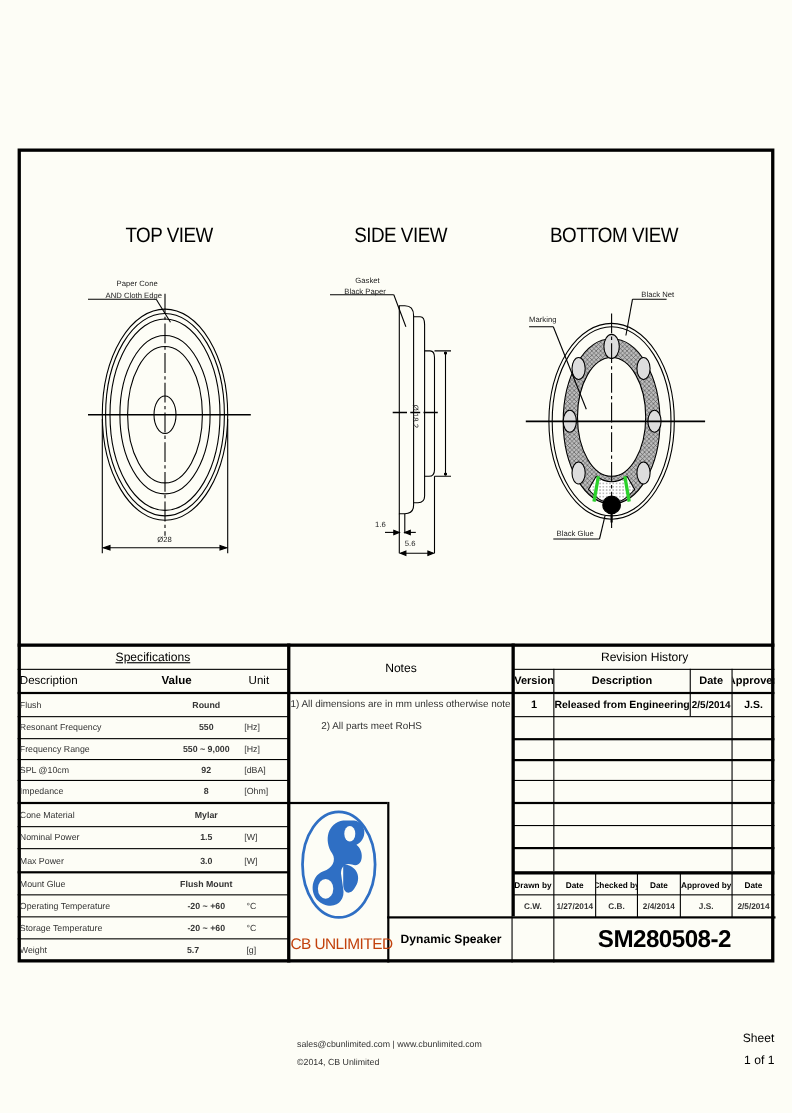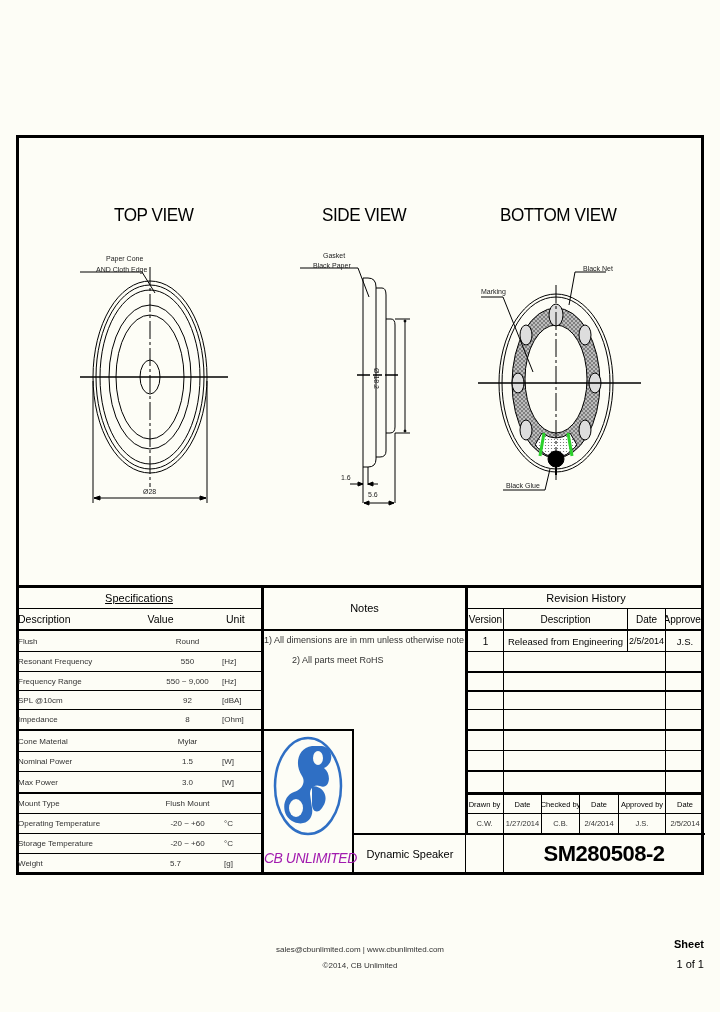--- a/index.html
+++ b/index.html
@@ -10,7 +10,7 @@
   .view-title { position:absolute; font-family:"Liberation Sans", sans-serif; font-size:19px; letter-spacing:-0.5px; transform:scaleX(0.9); transform-origin:left top; }
   .lbl { position:absolute; font-size:7px; color:#222; white-space:nowrap; line-height:8px; }
   .cell { position:absolute; box-sizing:border-box; font-family:"Liberation Sans Narrow","Liberation Sans", sans-serif; font-size:10px; white-space:nowrap; overflow:hidden; display:flex; align-items:center; }
-  .cell.c { justify-content:center; }
+  .cell.c { justify-content:center;font-weight:bold; }
   .cell.small { font-size:8px; color:#333; }
   .cell.hdr { font-weight:normal; font-size:11px; transform-origin:center; }
   .hline { position:absolute; background:#000; }

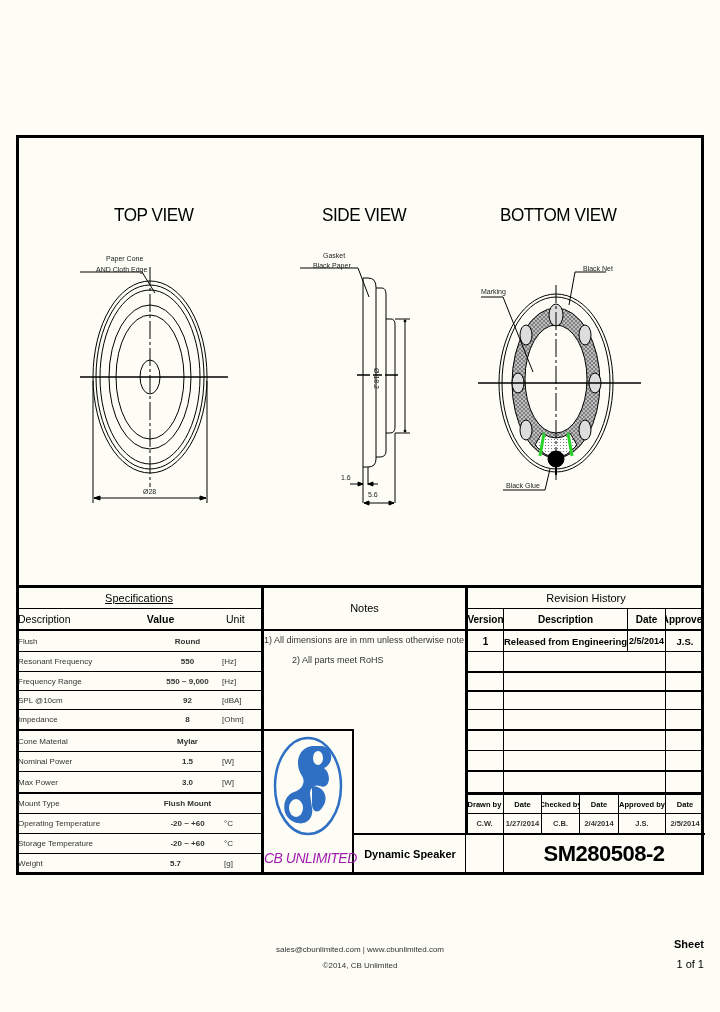--- a/index.html
+++ b/index.html
@@ -208,7 +208,7 @@
   <div class="cell small c" style="left:150px;top:772px;width:75px;height:20px;">3.0</div>
   <div class="cell small" style="left:222px;top:772px;width:38px;height:20px;">[W]</div>
 
-  <div class="cell small" style="left:18px;top:794px;width:150px;height:19px;">Mount Type</div>
+  <div class="cell small" style="left:18px;top:794px;width:150px;height:19px;">Mount Glue</div>
   <div class="cell small c" style="left:150px;top:794px;width:75px;height:19px;">Flush Mount</div>
   <div class="cell small" style="left:222px;top:794px;width:38px;height:19px;"></div>
 

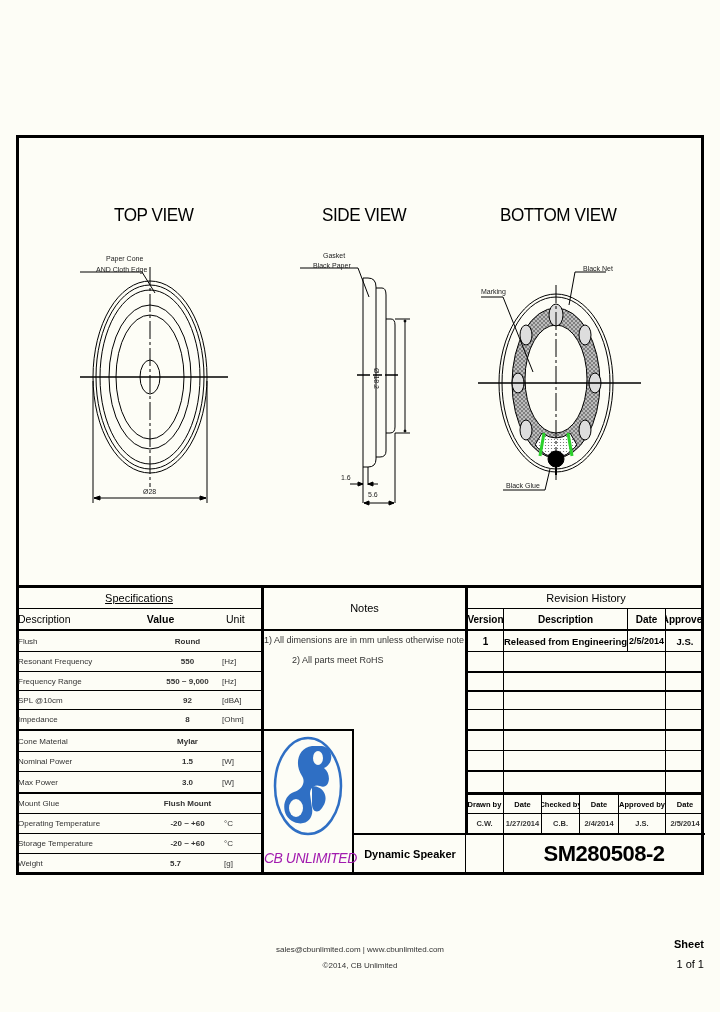--- a/index.html
+++ b/index.html
@@ -236,7 +236,7 @@
   <ellipse cx="46" cy="24" rx="5" ry="7" fill="#fdfdf6"></ellipse>
   <path d="M40,52 C52,52 58,64 50,74 C46,80 40,78 40,70 Z" fill="#2f6fc4"></path>
 </svg>
-<div class="cell" style="left:264px;top:846px;width:110px;height:24px;color:#a21caf;font-size:14px;letter-spacing:-0.5px;font-style:italic;">CB UNLIMITED</div>
+<div class="cell" style="left:264px;top:846px;width:110px;height:24px;color:#c2410c;font-size:14px;letter-spacing:-0.5px;">CB UNLIMITED</div>
 
 <div class="cell c hdr" style="left:468px;top:588px;width:236px;height:20px;">Revision History</div>
 <div class="cell c" style="left:468px;top:609px;width:35px;height:20px;font-size:10px;">Version</div>

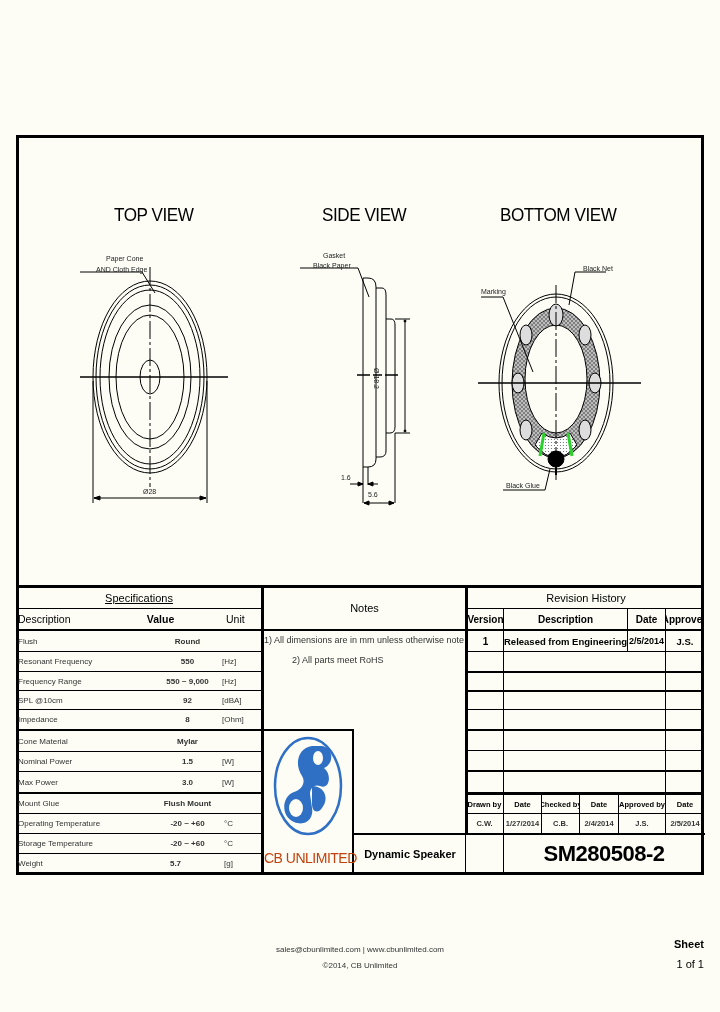--- a/index.html
+++ b/index.html
@@ -15,7 +15,7 @@
   .cell.hdr { font-weight:normal; font-size:11px; transform-origin:center; }
   .hline { position:absolute; background:#000; }
   .vline { position:absolute; background:#000; }
-  .footer { position:absolute; font-size:8px; color:#333; text-align:center; }
+  .footer { position:absolute; font-size:8px; color:#333; }
   .sheet { position:absolute; font-size:11px; text-align:right; }
   .part { font-size:22px; font-weight:bold; letter-spacing:-0.5px; }
 </style>

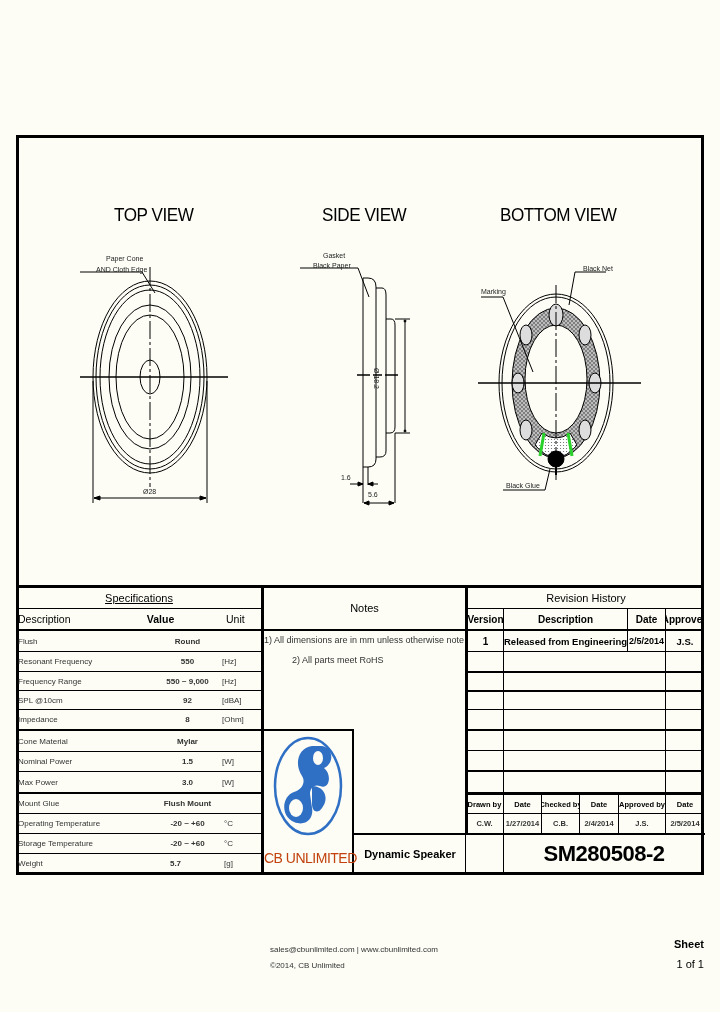--- a/index.html
+++ b/index.html
@@ -269,7 +269,7 @@
 
 <div class="footer" style="left:270px;top:945px;width:180px;">sales@cbunlimited.com | www.cbunlimited.com</div>
 <div class="footer" style="left:270px;top:961px;width:180px;">©2014, CB Unlimited</div>
-<div class="sheet" style="left:660px;top:938px;width:44px;font-weight:bold;">Sheet</div>
+<div class="sheet" style="left:660px;top:938px;width:44px;">Sheet</div>
 <div class="sheet" style="left:660px;top:958px;width:44px;">1 of 1</div>
 
 </body></html>

